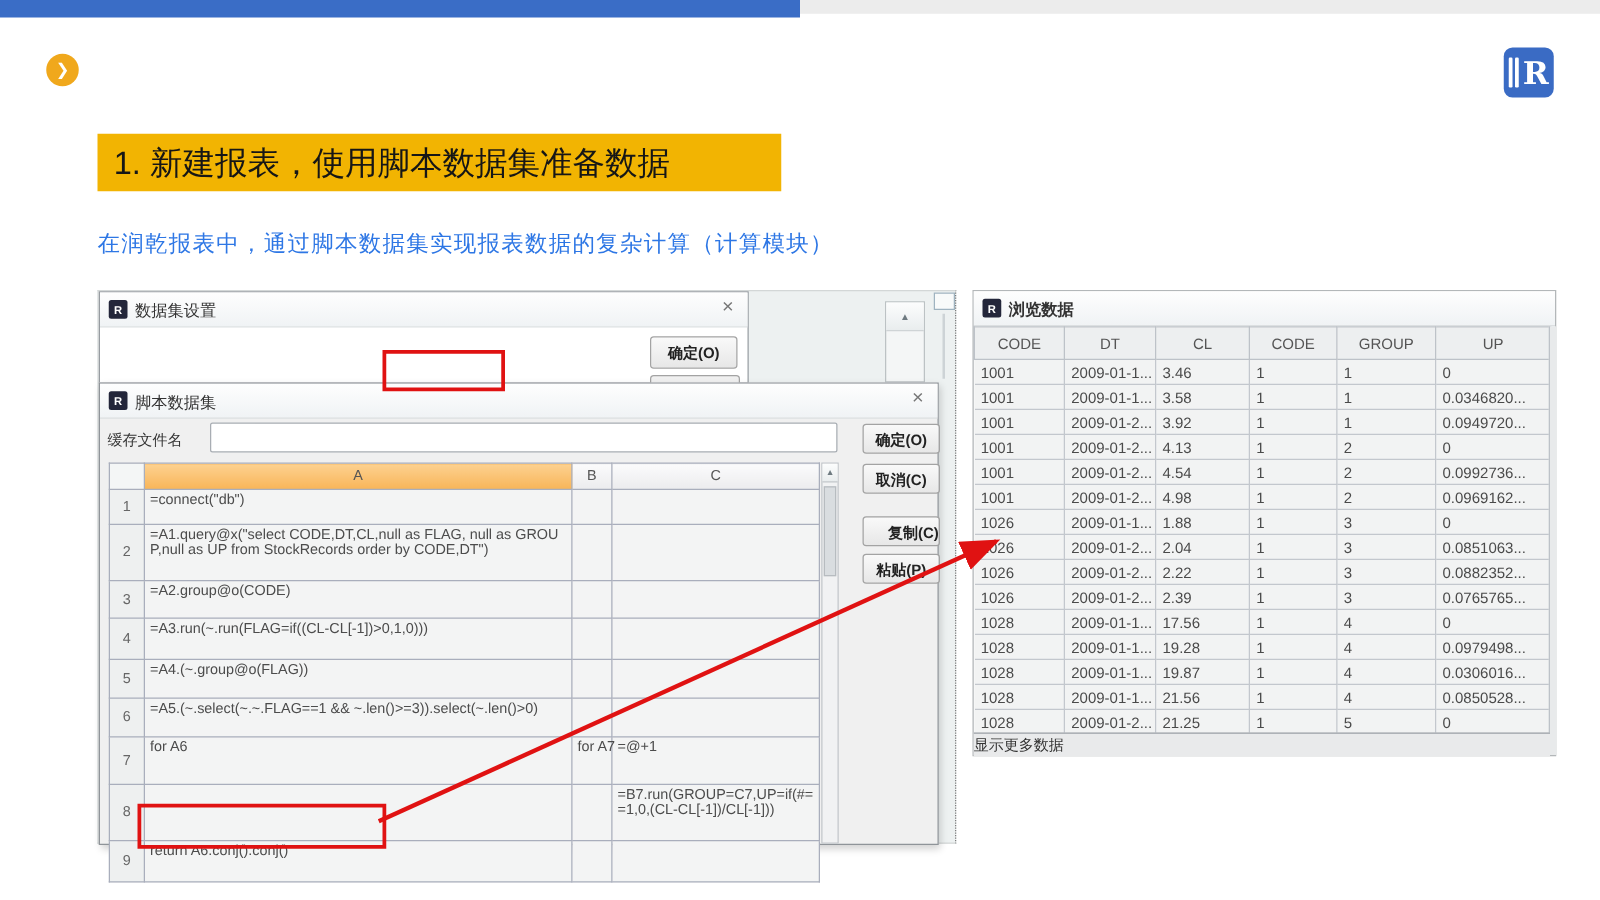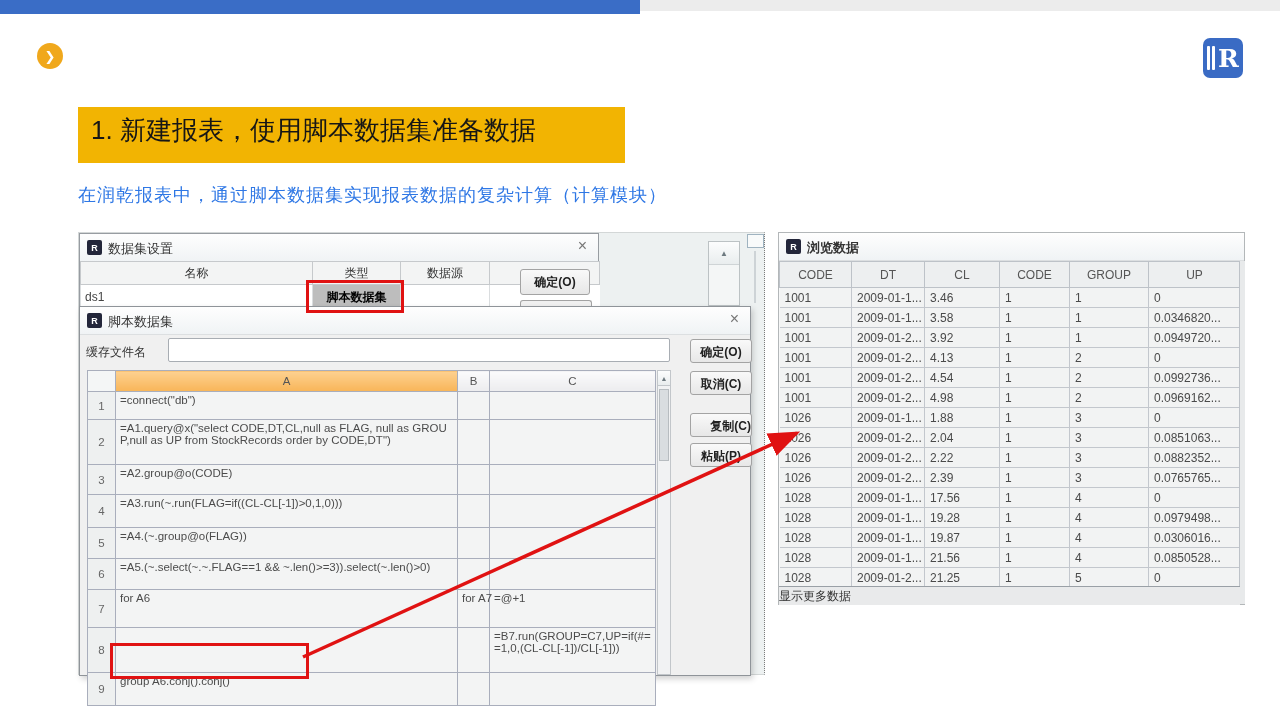--- a/index.html
+++ b/index.html
@@ -21,7 +21,7 @@
   .lR{color:#fff;font-weight:bold;font-size:25px;line-height:1;margin-left:1px;
       font-family:"DejaVu Serif",serif;}
 
-  .step-box{left:78px;top:107px;width:547px;height:56px;background:#f2b402;color:#161616;
+  .step-box{left:78px;top:107px;width:547px;height:46px;background:#f2b402;color:#161616;
             font-size:26px;line-height:46px;padding-left:13px;box-sizing:border-box;white-space:nowrap;}
   .desc{left:78px;top:183px;font-size:18px;color:#2e77e5;letter-spacing:1px;white-space:nowrap;}
 

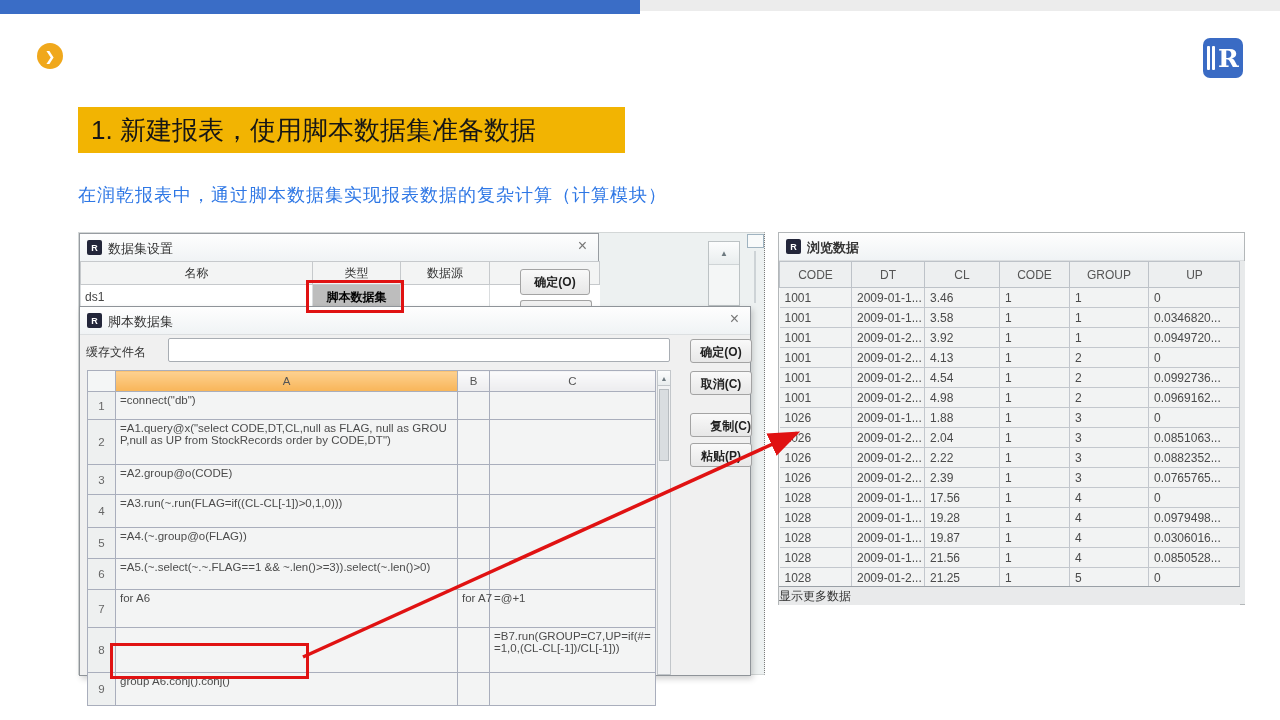--- a/index.html
+++ b/index.html
@@ -133,30 +133,6 @@
         <span class="dlg-title">数据集设置</span>
         <span class="dlg-close">×</span>
       </div>
-      <table class="dd-table">
-        <colgroup>
-            <col style="width:232px">
-            <col style="width:88px">
-            <col style="width:89px">
-            <col style="width:110px">
-          </colgroup>
-        <thead>
-          <tr>
-            <th>名称</th>
-            <th>类型</th>
-            <th>数据源</th>
-            <th></th>
-          </tr>
-        </thead>
-        <tbody>
-          <tr>
-            <td>ds1</td>
-            <td class="sel">脚本数据集</td>
-            <td></td>
-            <td style="border:none;background:#fff"></td>
-          </tr>
-        </tbody>
-      </table>
       <div class="abs btn dd-ok">确定(O)</div>
       <div class="abs dd-partial"></div>
     </div>

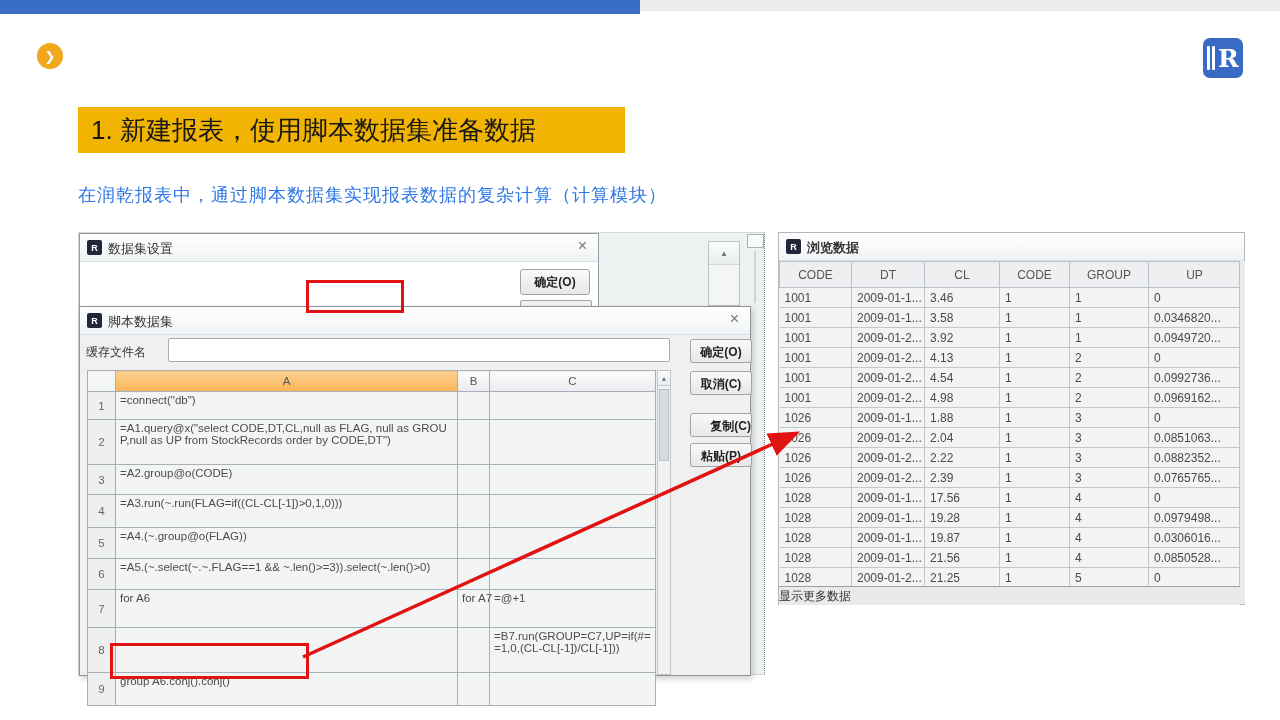--- a/index.html
+++ b/index.html
@@ -222,7 +222,7 @@
           </tr>
             <tr>
             <td class="gnum">9</td>
-            <td>group A6.conj().conj()</td>
+            <td>return A6.conj().conj()</td>
             <td class="gb"></td>
             <td></td>
           </tr>

